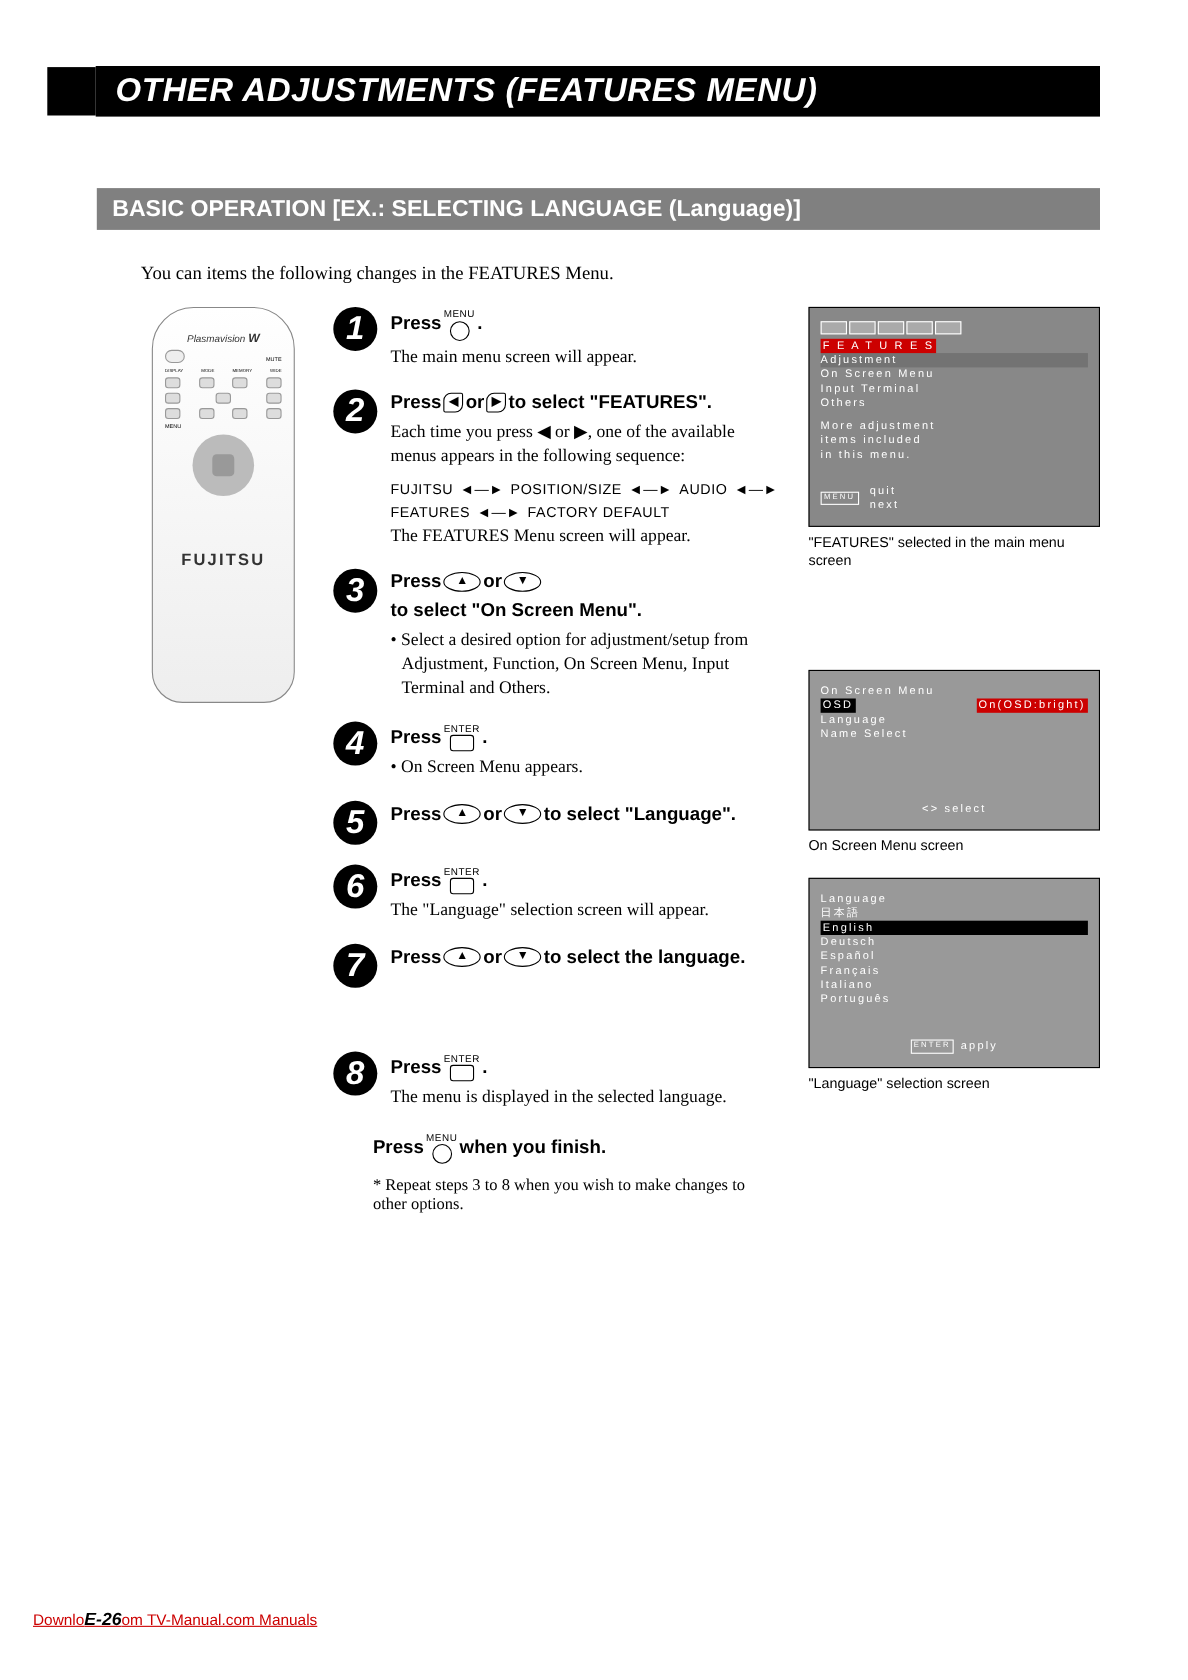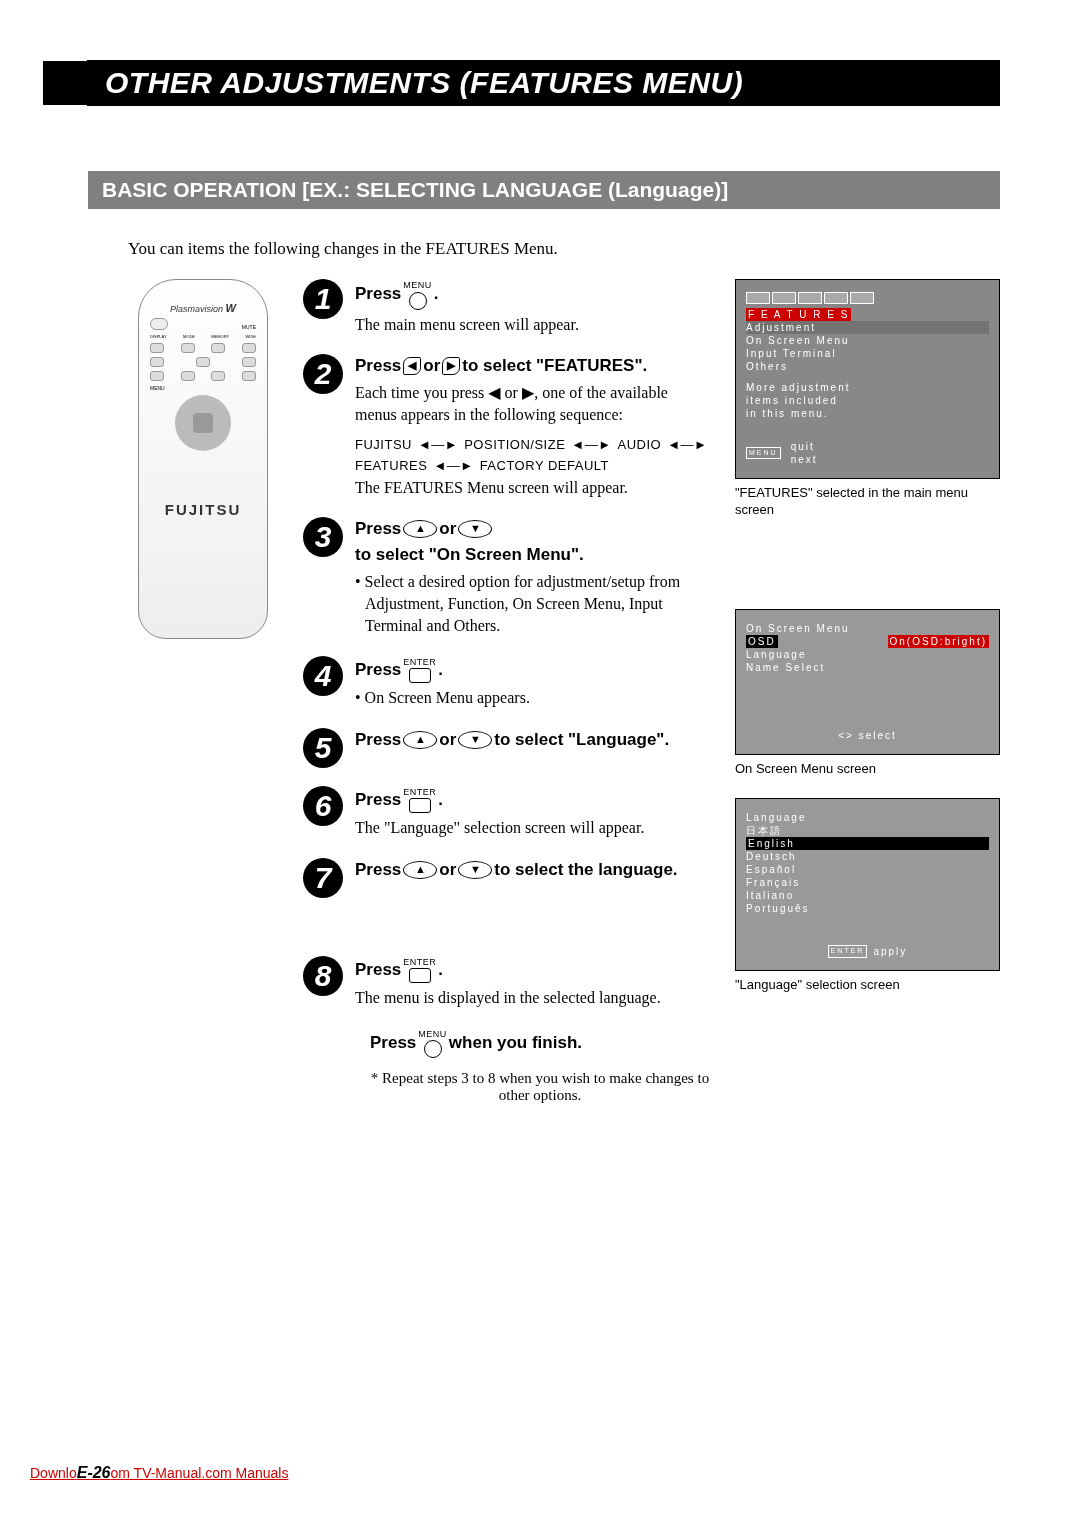--- a/index.html
+++ b/index.html
@@ -43,7 +43,7 @@
   .osd .hi { background: #c00; color: #fff; padding: 0 2px; }
   .osd .hi2 { background: #000; color: #fff; padding: 0 2px; display: inline-block; width: 100%; }
   .osd-note { font-size: 13px; line-height: 1.3; margin-bottom: 20px; }
-  .final { margin-left: 67px; text-align: center; }
+  .final { margin-left: 36px; }
   .final .step-head { margin-top: 18px; }
   .footnote { font-family: 'Times New Roman', serif; font-size: 15px; margin-top: 12px; }
   .footer { position: absolute; bottom: 45px; left: 30px; font-size: 14px; }

